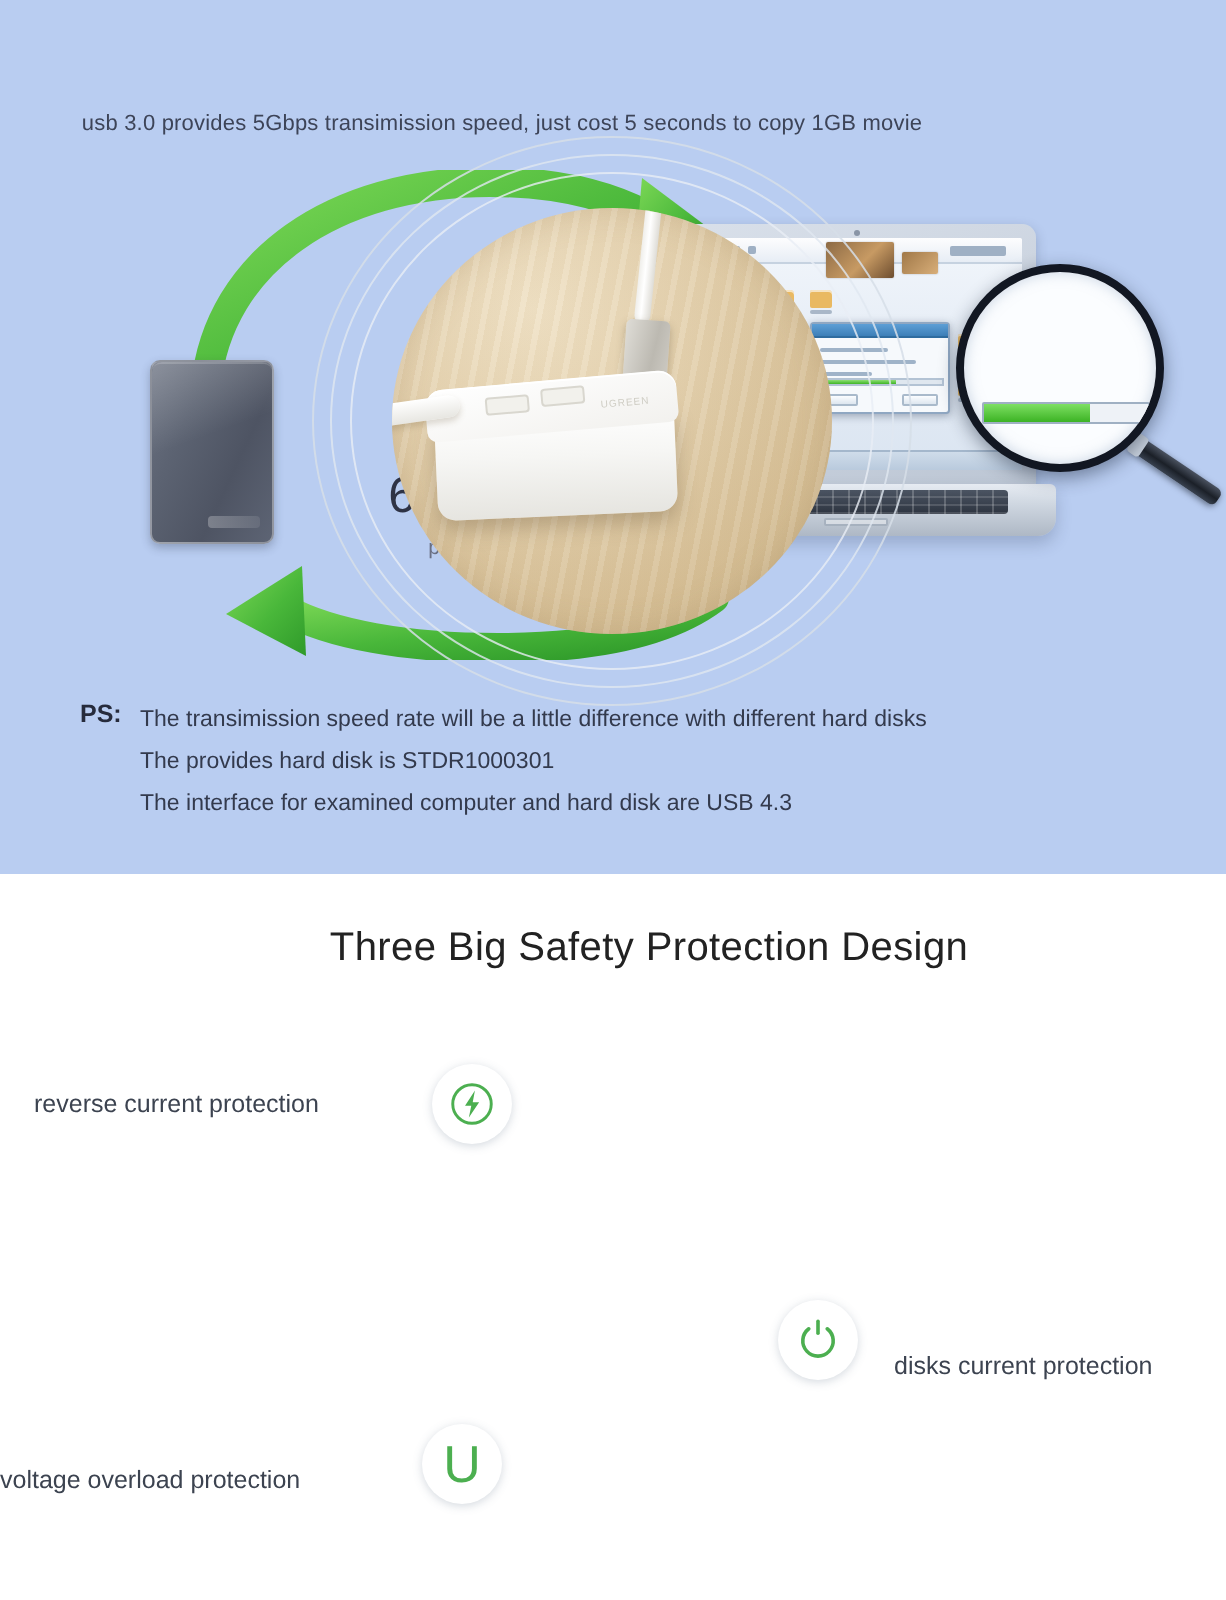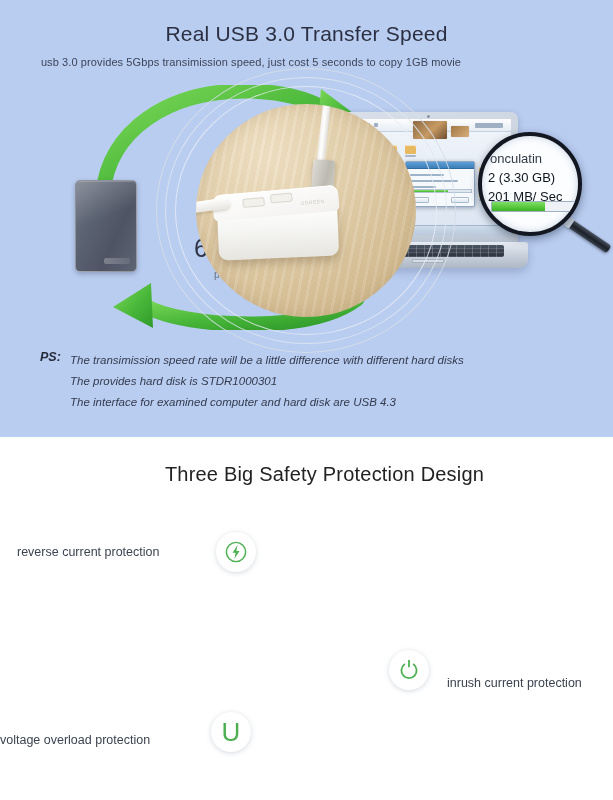--- a/index.html
+++ b/index.html
@@ -301,7 +301,6 @@
 
 <div id="usb-section">
 
-  <div id="usb-title">Real USB 3.0 Transfer Speed</div>
   <div id="usb-subtitle">usb 3.0 provides 5Gbps transimission speed, just cost 5 seconds to copy 1GB movie</div>
 
   <svg class="flow-svg" viewBox="0 0 300 245">

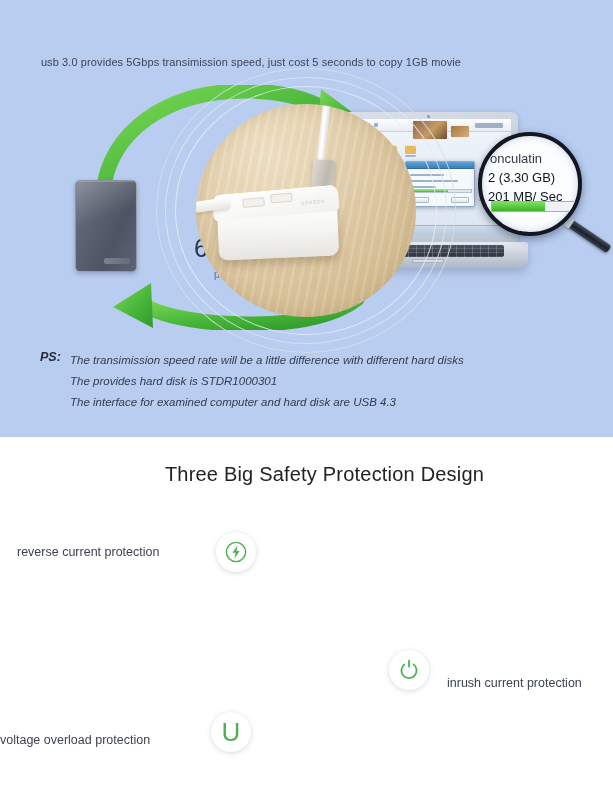--- a/index.html
+++ b/index.html
@@ -444,11 +444,6 @@
   <div id="magnifier">
     <div id="mag-handle"></div>
     <div id="mag-lens">
-      <div id="mag-inner">
-        <div class="mag-txt" id="mag-txt0">onculatin</div>
-        <div class="mag-txt">2 (3.30 GB)</div>
-        <div class="mag-txt">201 MB/ Sec</div>
-      </div>
       <div id="mag-prog">
           <i></i>
         </div>

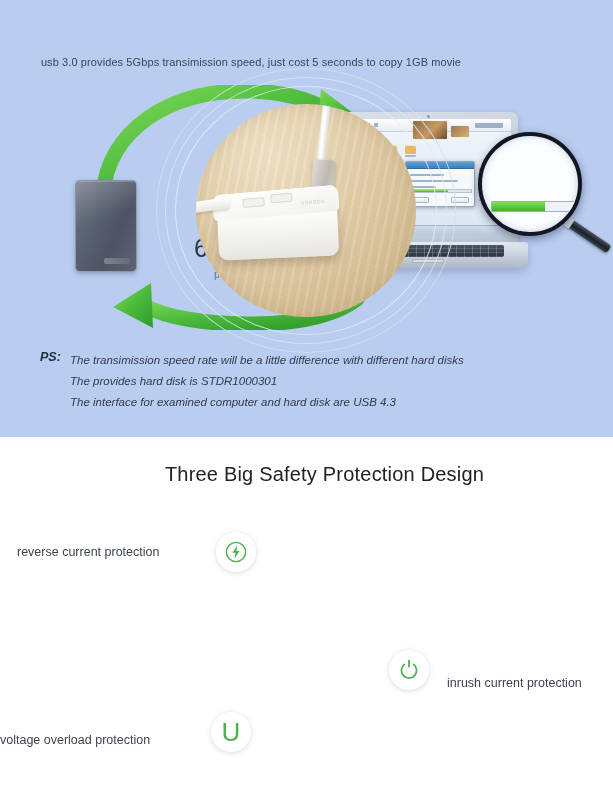--- a/index.html
+++ b/index.html
@@ -188,7 +188,7 @@
   }
 
   
-  #ps-block{ position:absolute; left:40px; top:350px;font-style:italic; }
+  #ps-block{ position:absolute; left:40px; top:350px; }
   #ps-label{
     position:absolute; left:0; top:0; font-size:12.5px; font-weight:bold; color:#262b3c;
   }

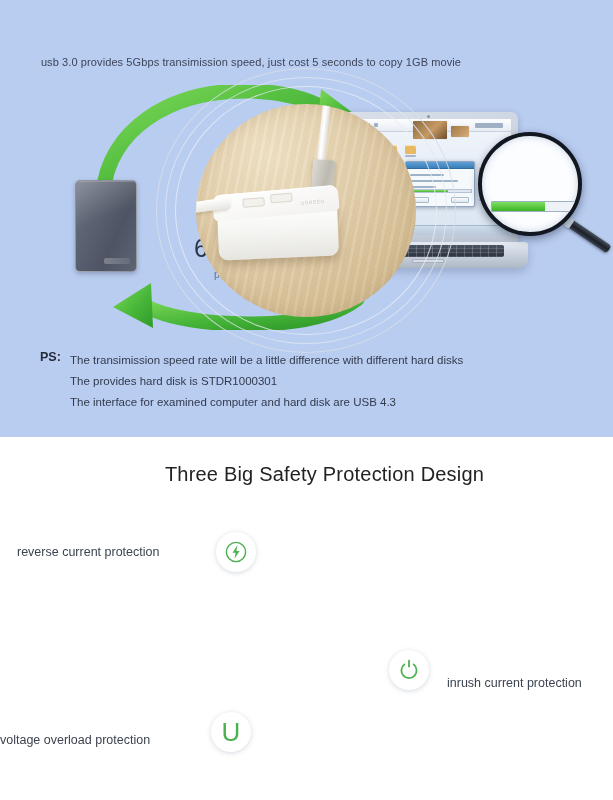--- a/index.html
+++ b/index.html
@@ -506,7 +506,7 @@
 </div>
 
 <div class="prot-label" id="label-reverse">reverse current protection</div>
-<div class="prot-label" id="label-inrush">inrush current protection</div>
+<div class="prot-label" id="label-inrush">disks current protection</div>
 <div class="prot-label" id="label-voltage">voltage overload protection</div>
 
 </body></html>

